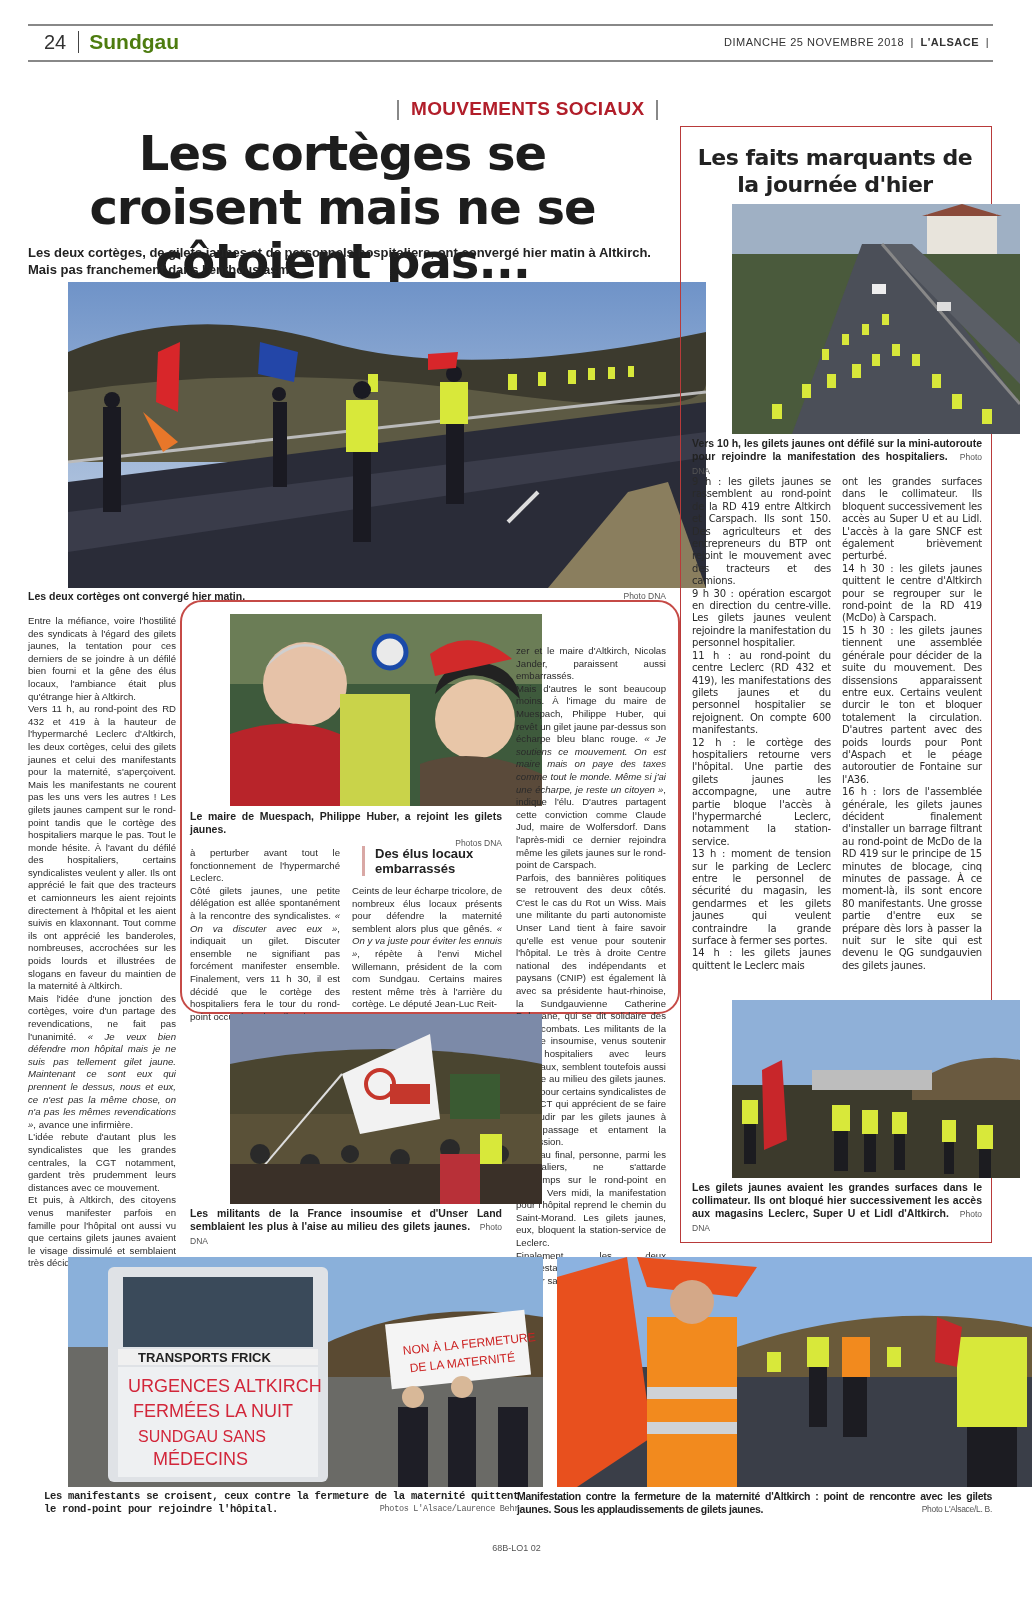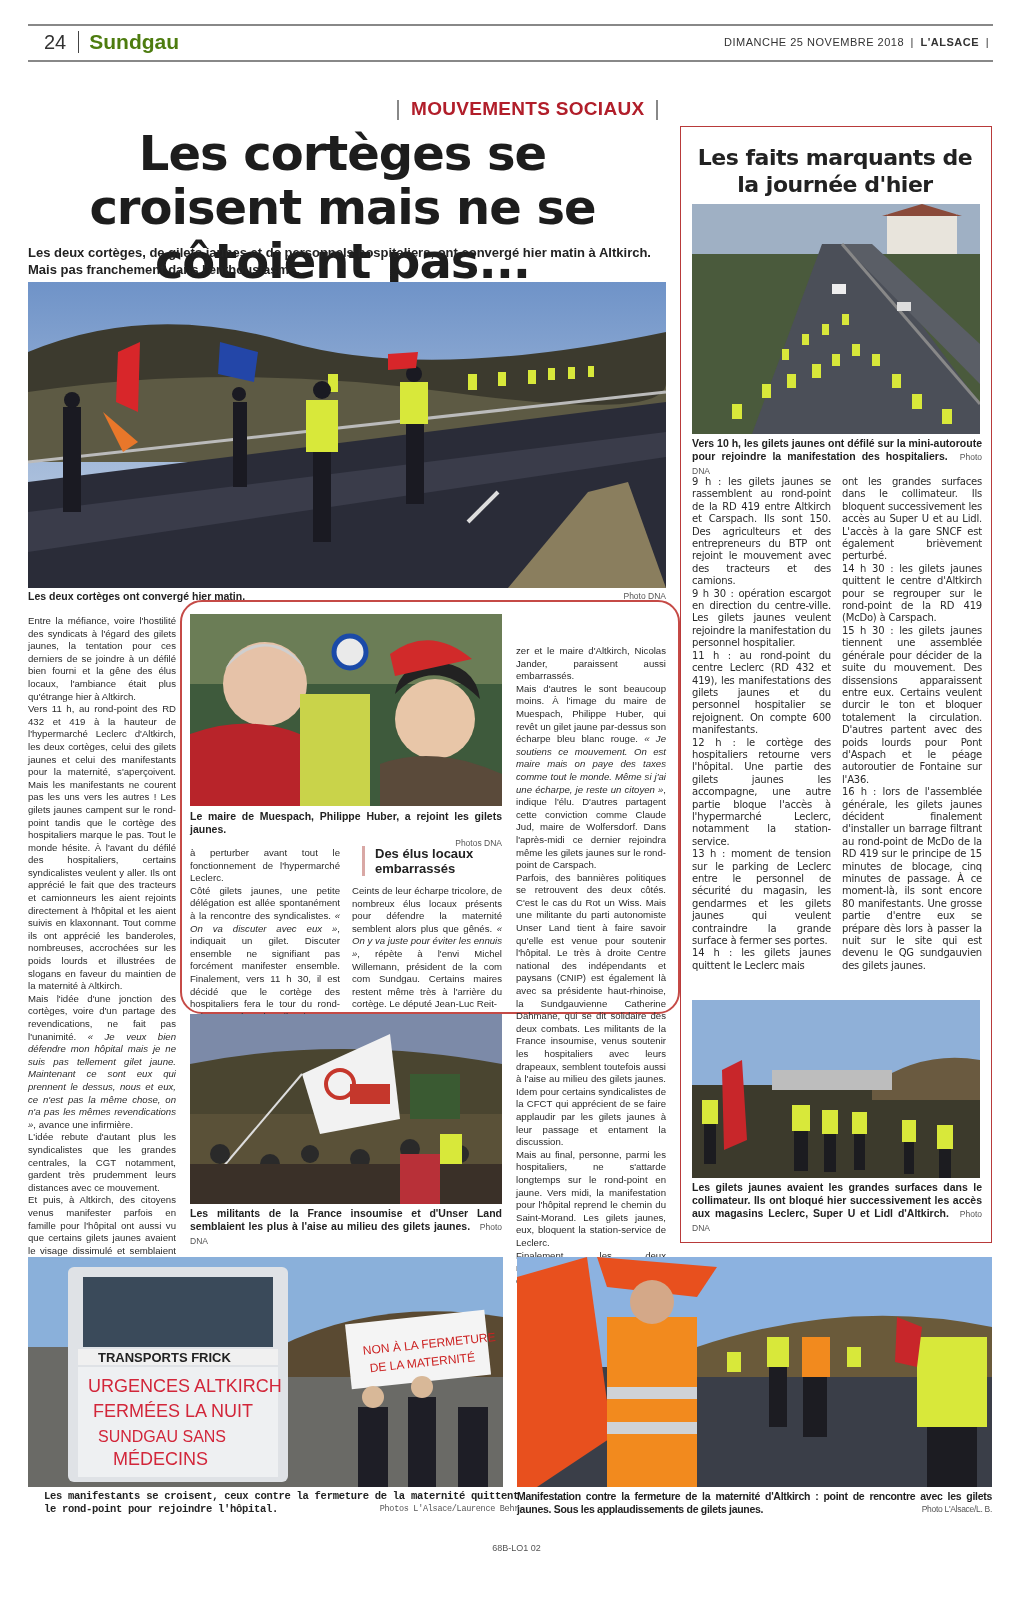--- a/index.html
+++ b/index.html
@@ -14,7 +14,7 @@
   .kicker:before,.kicker:after{content:"";display:inline-block;width:2px;height:20px;background:#888;vertical-align:middle;margin:0 12px;}
   .headline{position:absolute;left:30px;top:126px;width:625px;text-align:center;font-family:"DejaVu Sans",sans-serif;font-weight:bold;font-size:48px;line-height:54px;color:#1d1d1d;letter-spacing:-1px;}
   .standfirst{position:absolute;left:28px;top:244px;width:640px;font-size:13px;font-weight:bold;line-height:17px;color:#222;}
-  .photo{position:absolute;overflow:hidden;}
+  .photo{position:absolute;overflow:hidden;margin-left:40px;}
   .cap{position:absolute;font-size:10.5px;font-weight:bold;line-height:13px;color:#222;text-align:justify;}
   .credit{font-weight:normal;font-size:8.5px;color:#555;float:right;margin-left:6px;}
   .col{position:absolute;font-size:9.6px;line-height:12.6px;color:#2a2a2a;text-align:justify;hyphens:auto;}

